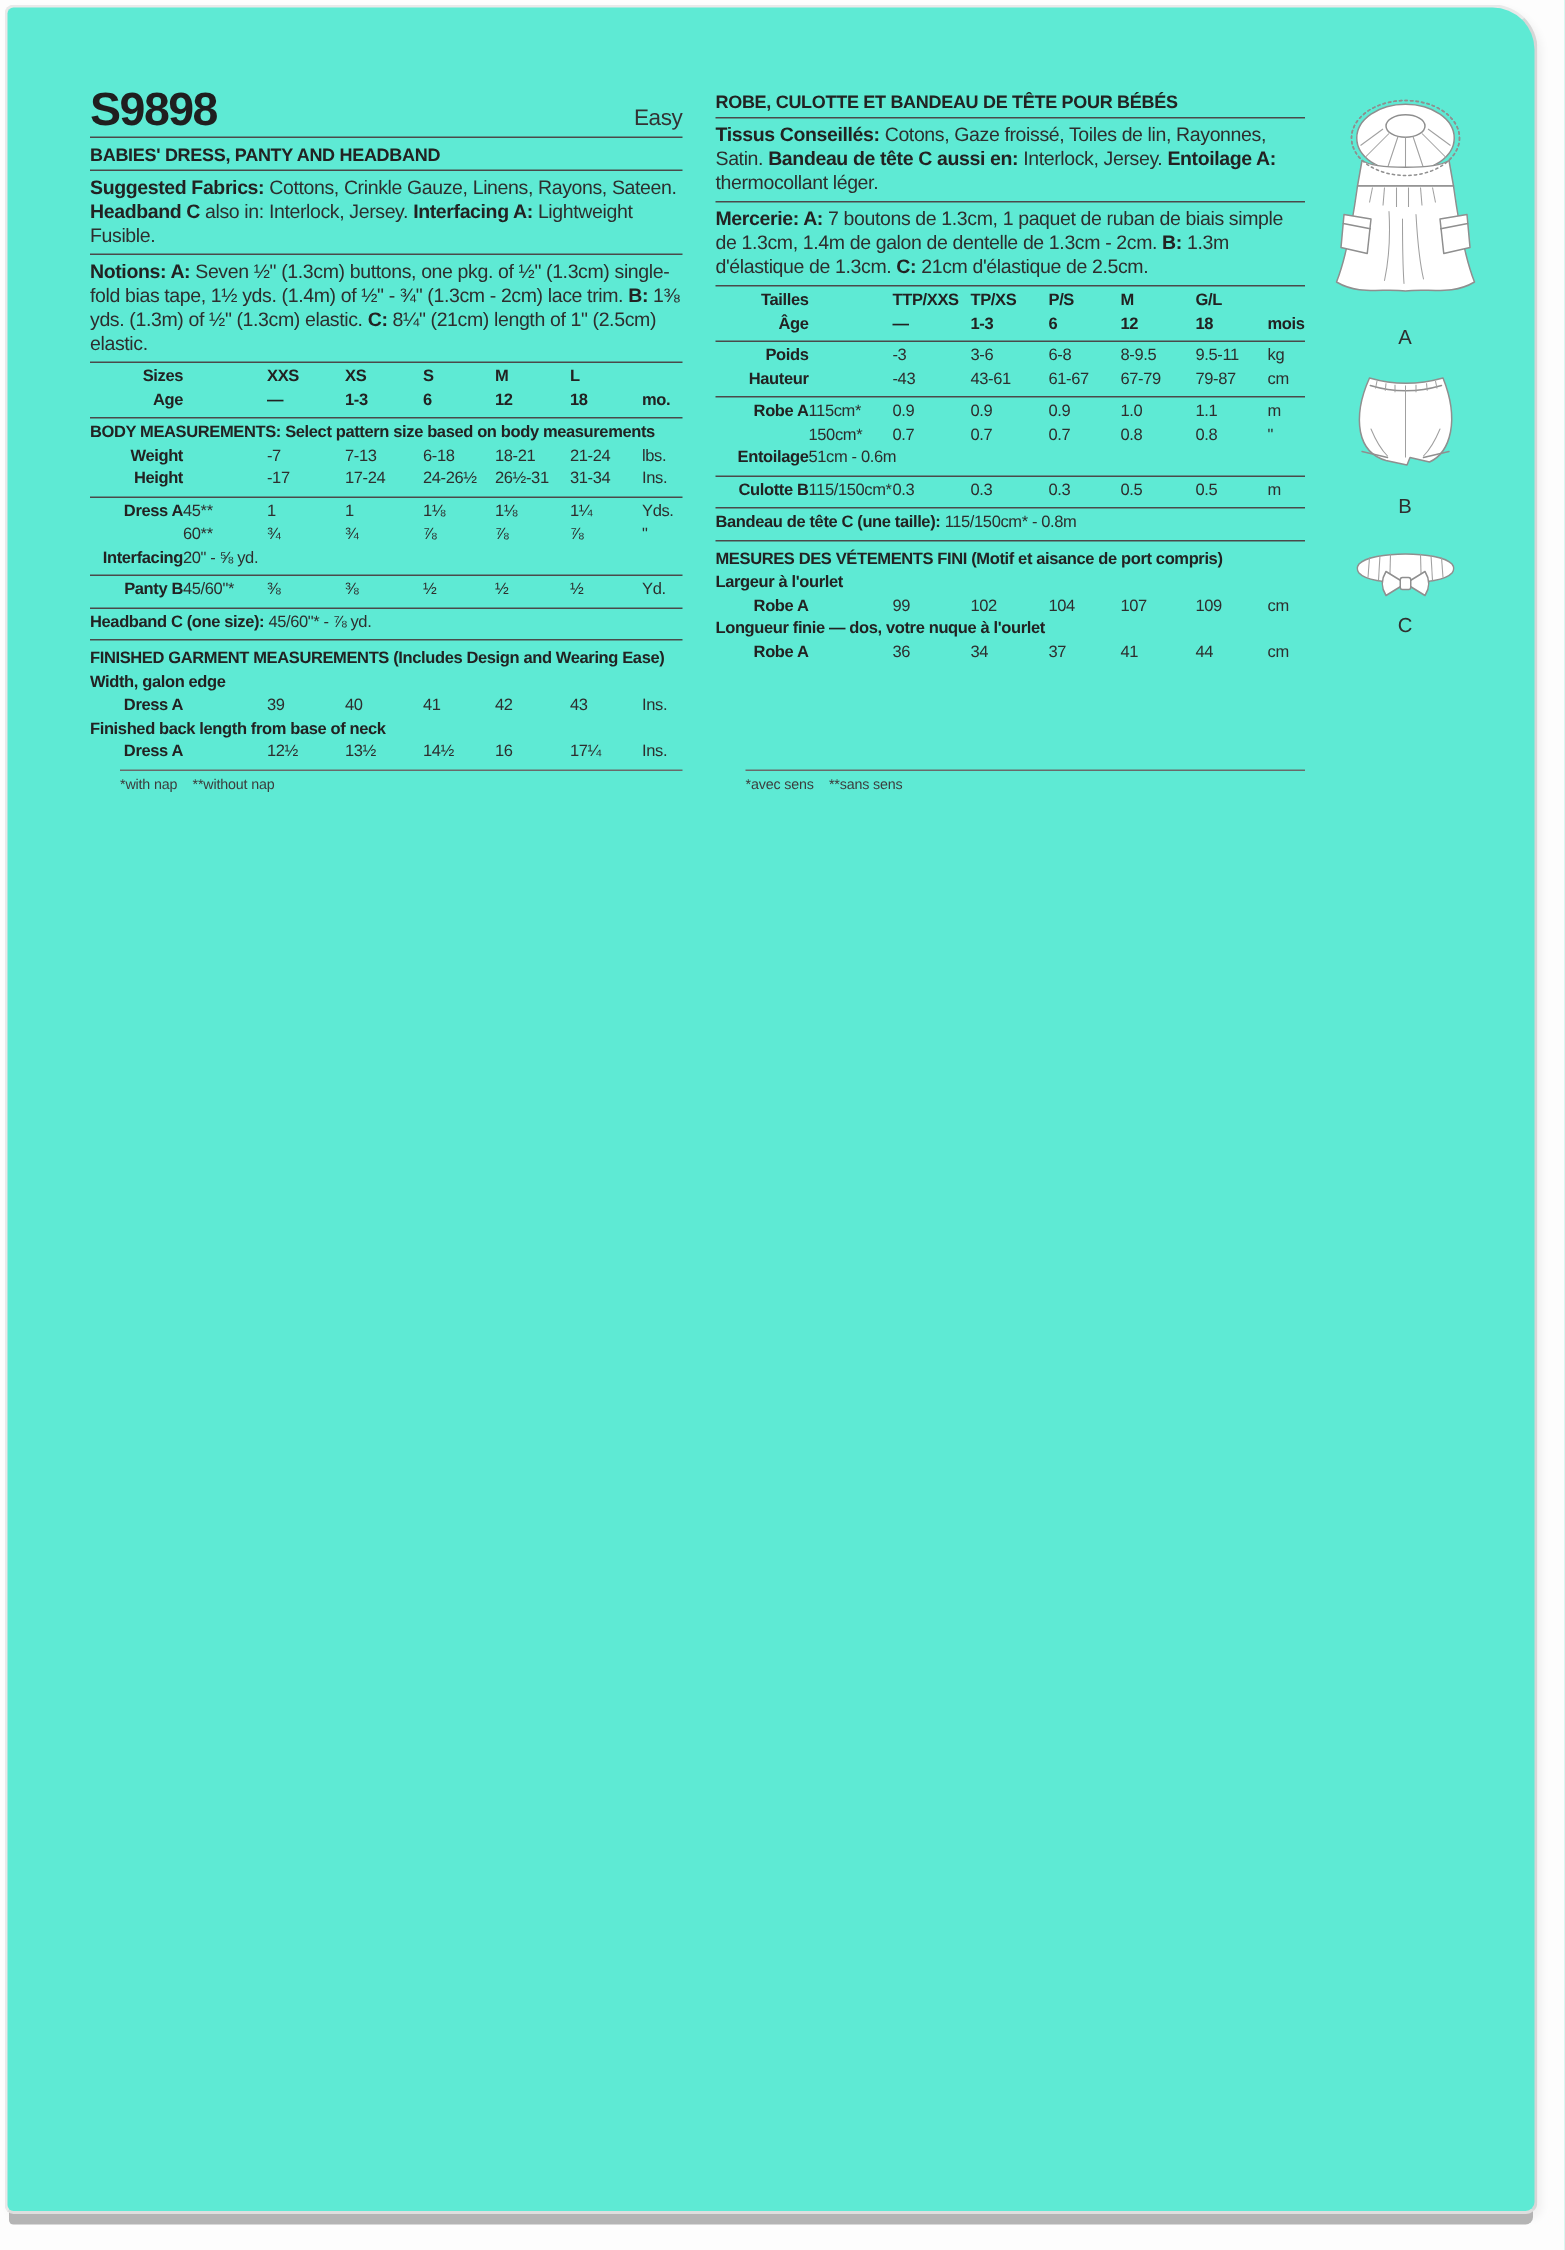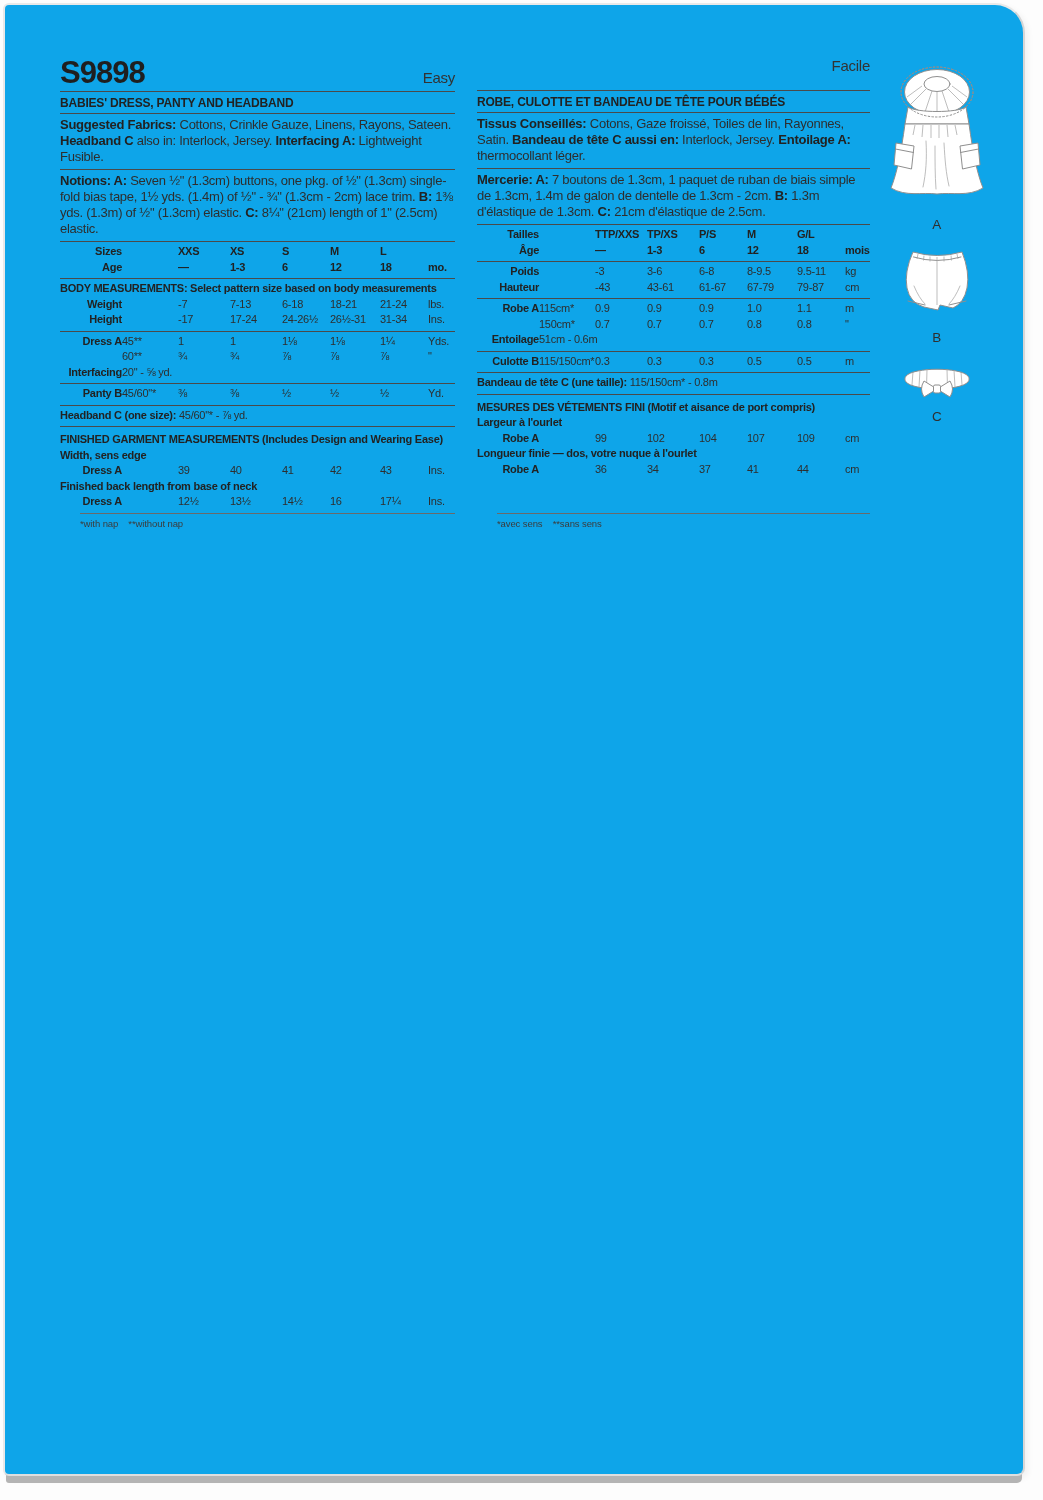--- a/index.html
+++ b/index.html
@@ -6,7 +6,7 @@
   html,body { width:1043px; height:1500px; background:#fdfdfd; font-family:"Liberation Sans","DejaVu Sans",sans-serif; }
   .page {
     position:absolute; left:3px; top:3px; right:18px; bottom:24px;
-    background:#0ea5e9;
+    background:#5eead4;
     border:2px solid #e9e9e9; border-right-color:#d6d6d6; border-bottom-color:#dedede;
     border-radius:6px 30px 8px 6px;
     box-shadow:0 10px 0 -3px #b4b4b4, 3px 3px 6px rgba(0,0,0,.05);

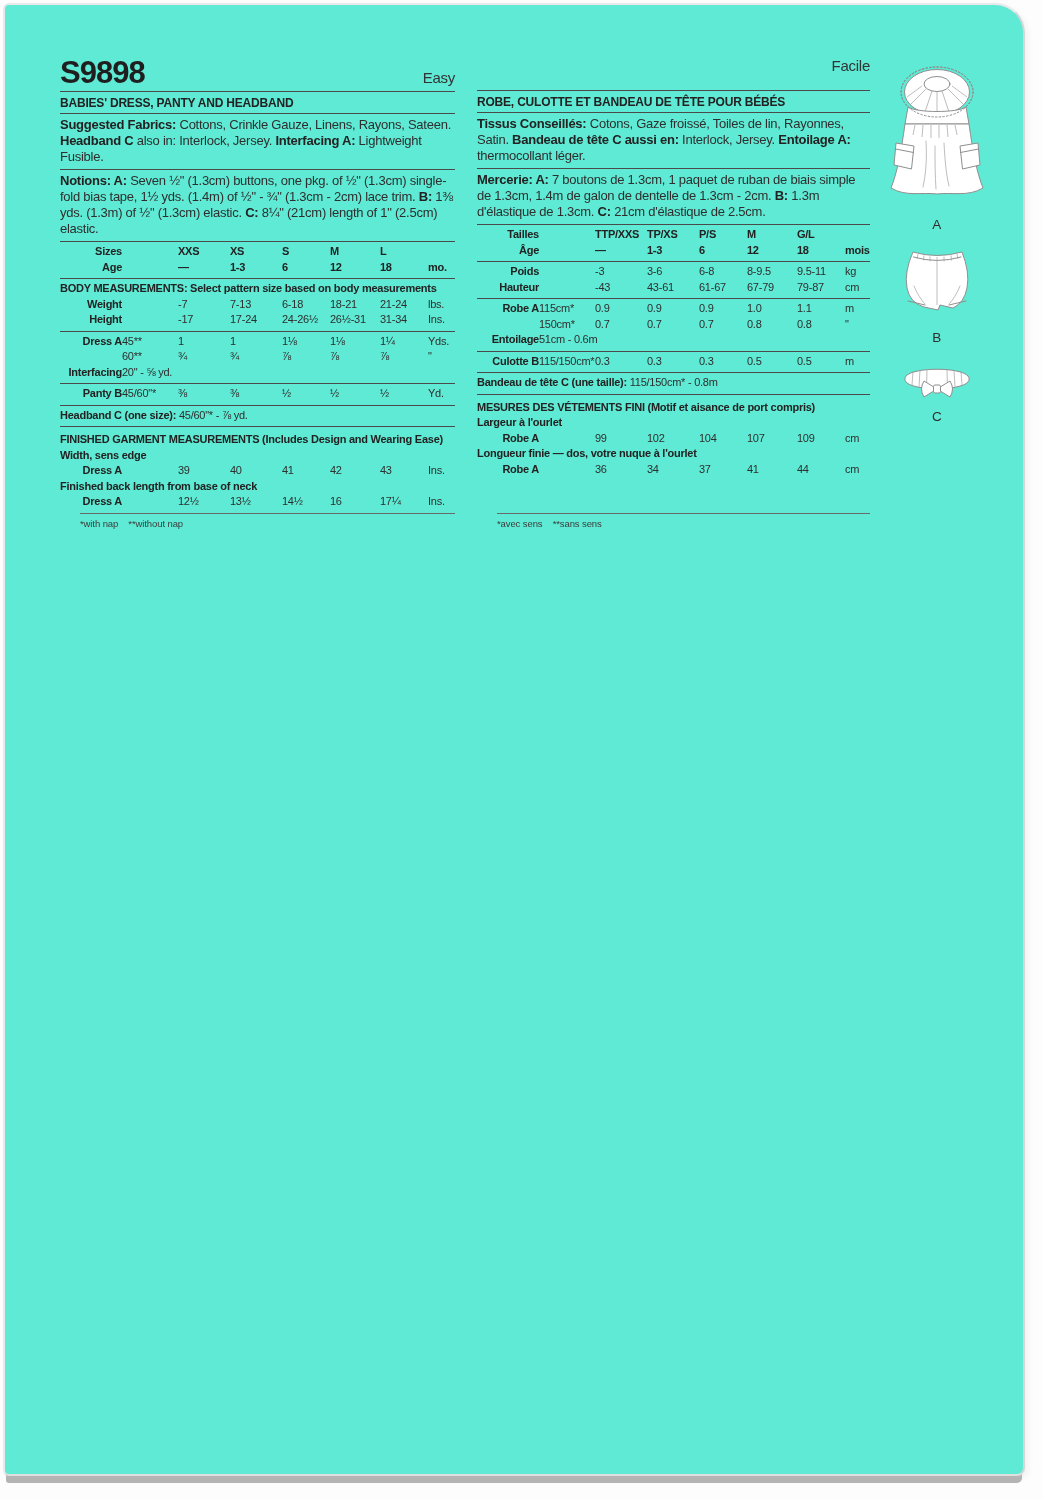--- a/index.html
+++ b/index.html
@@ -177,9 +177,6 @@
   </div>
 
   <div class="col col-fr">
-    <div class="hdr-row">
-      <span class="diff">Facile</span>
-    </div>
     <div class="title">ROBE, CULOTTE ET BANDEAU DE TÊTE POUR BÉBÉS</div>
     <div class="para"><span class="b">Tissus Conseillés:</span><span> Cotons, Gaze froissé, Toiles de lin, Rayonnes, Satin. </span><span class="b">Bandeau de tête C aussi en:</span><span> Interlock, Jersey. </span><span class="b">Entoilage A:</span><span> thermocollant léger.</span></div>
     <div class="para"><span class="b">Mercerie: A:</span><span> 7 boutons de 1.3cm, 1 paquet de ruban de biais simple de 1.3cm, 1.4m de galon de dentelle de 1.3cm - 2cm. </span><span class="b">B:</span><span>  1.3m d'élastique de 1.3cm. </span><span class="b">C:</span><span> 21cm d'élastique de 2.5cm.</span></div>

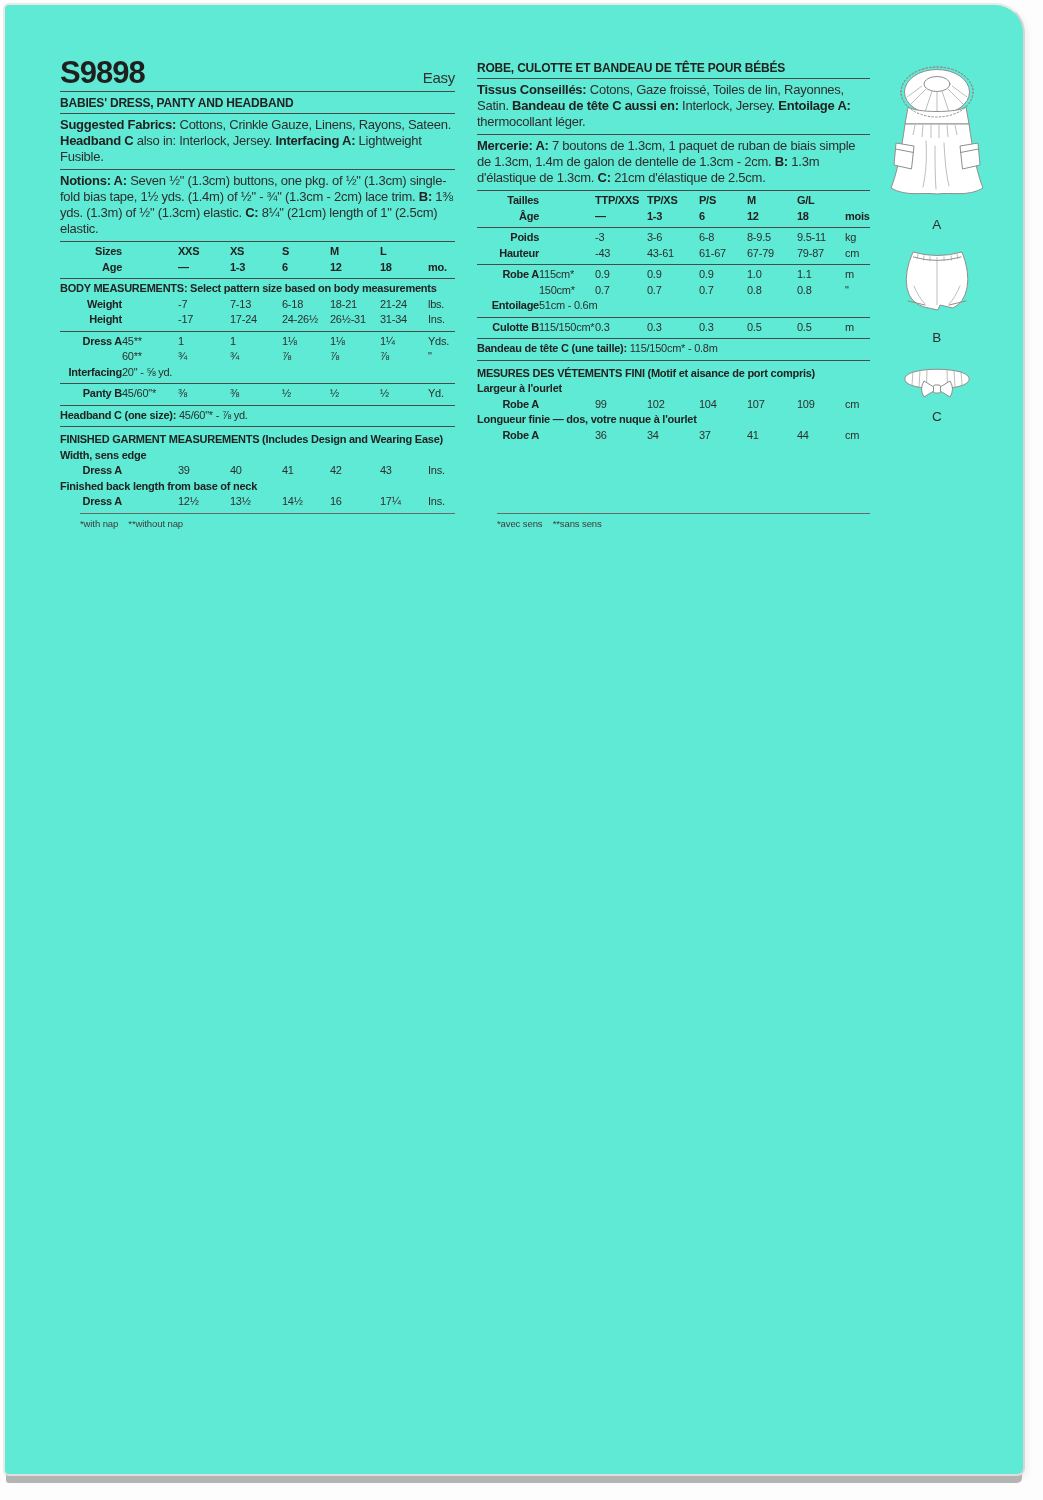--- a/index.html
+++ b/index.html
@@ -149,7 +149,7 @@
         </div>
         <div class="sec">
           <div class="trow-text"><span class="b">FINISHED GARMENT MEASUREMENTS (Includes Design and Wearing Ease)</span></div>
-          <div class="trow-text"><span class="b">Width, sens edge</span></div>
+          <div class="trow-text"><span class="b">Width, galon edge</span></div>
           <div class="trow">
     <span class="c lbl">Dress A</span>
     <span class="c sub"></span>

